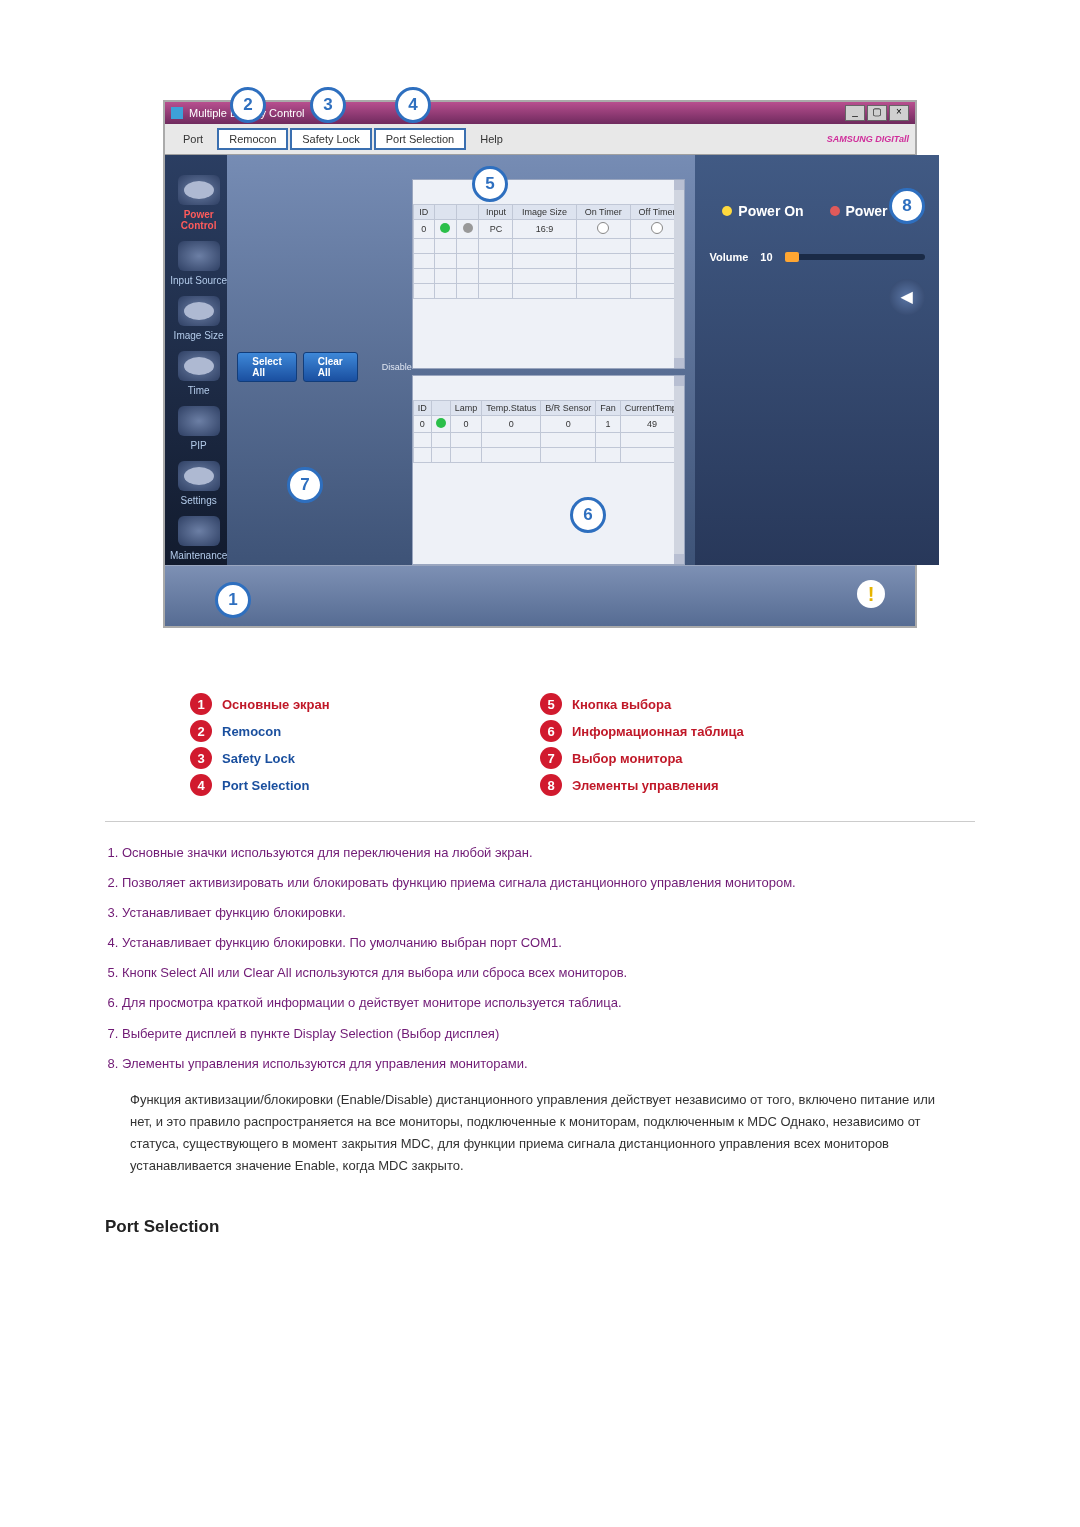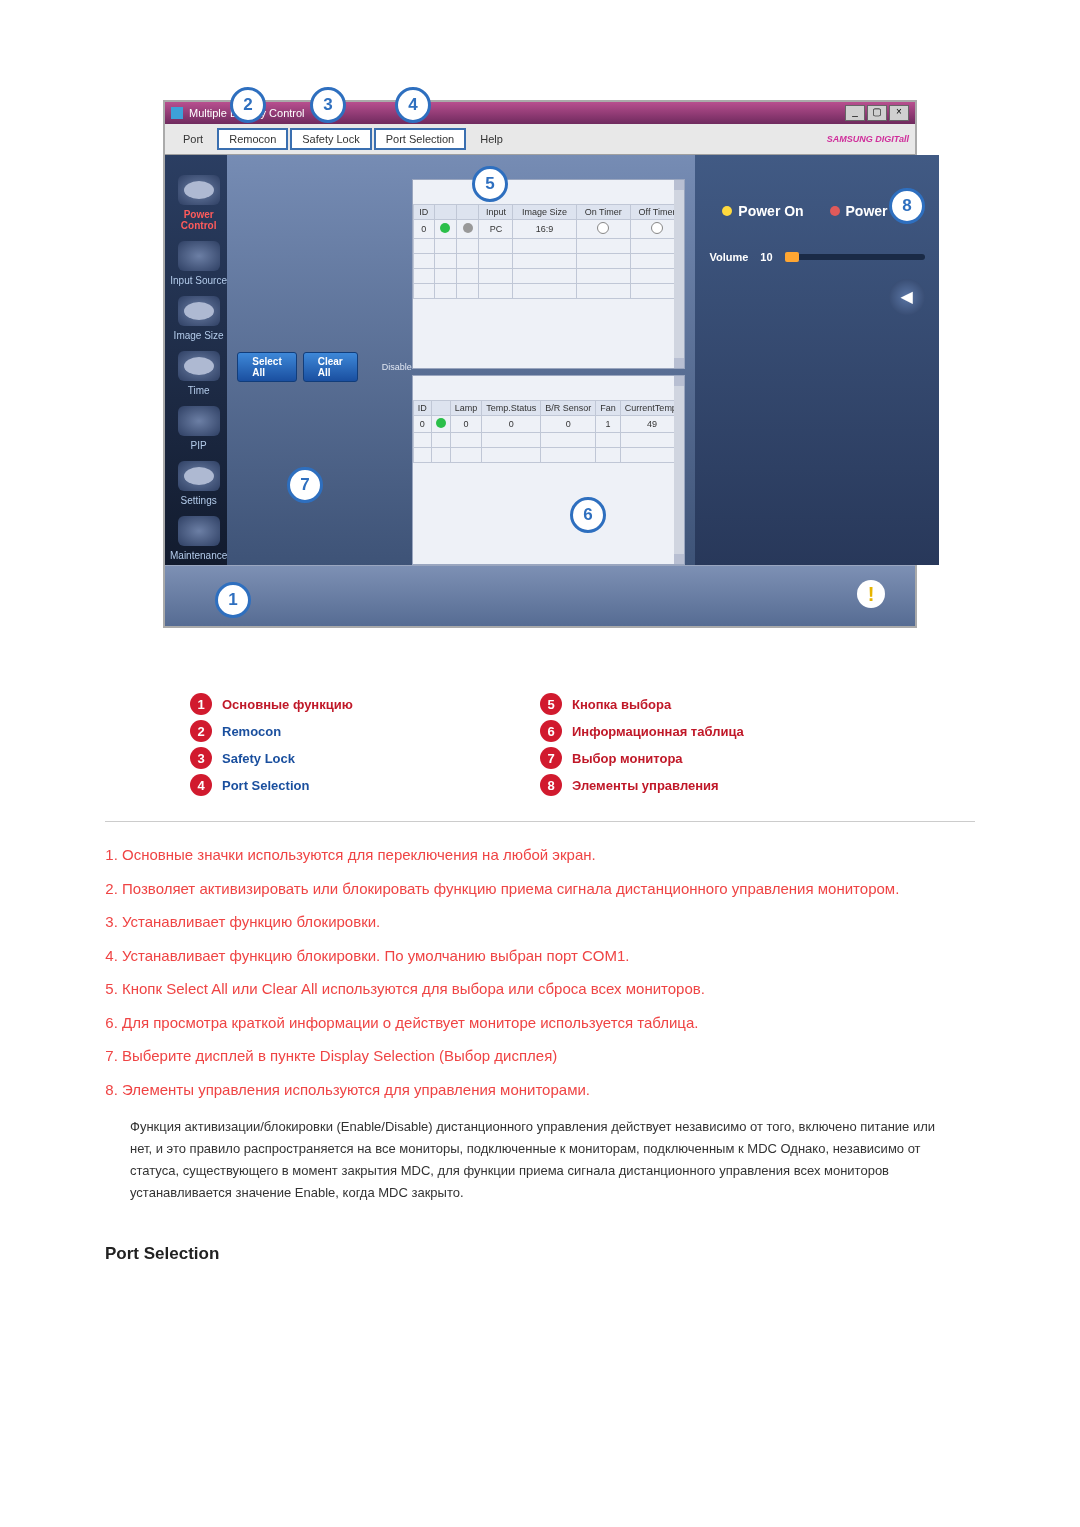--- a/index.html
+++ b/index.html
@@ -427,7 +427,7 @@
     <div class="legend-col">
       <div class="legend-item red">
         <span class="num-bullet">1</span>
-        <span>Основные функцию</span>
+        <span>Основные экран</span>
       </div>
       <div class="legend-item blue">
         <span class="num-bullet">2</span>

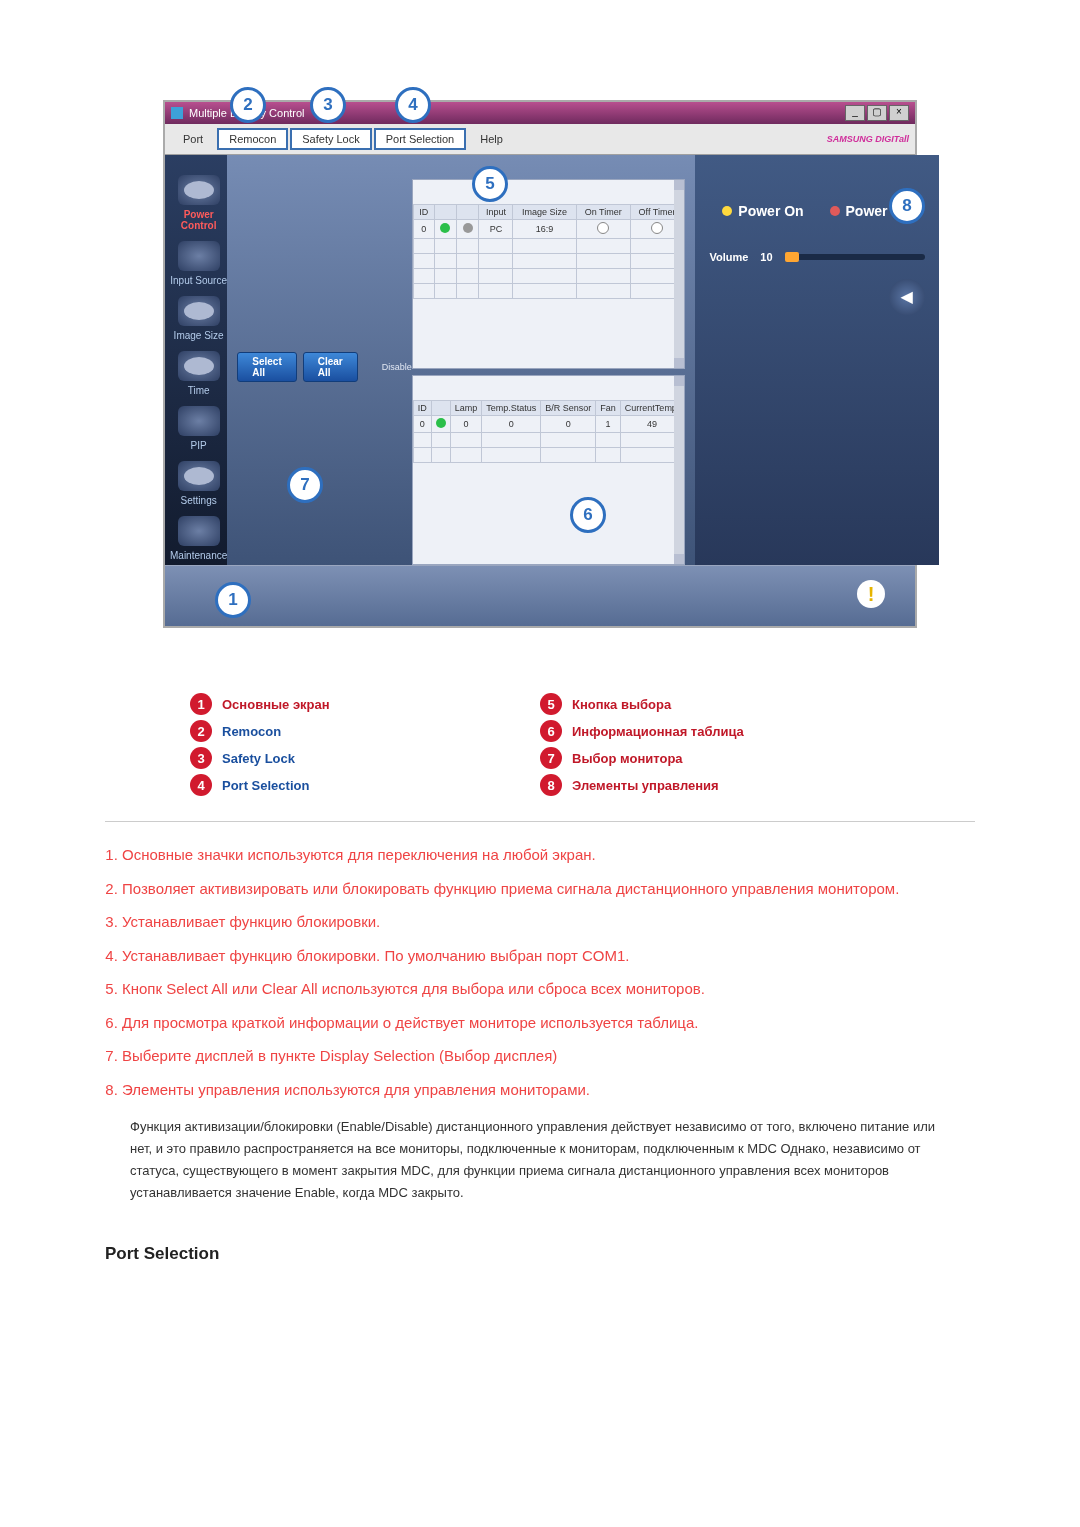--- a/index.html
+++ b/index.html
@@ -202,7 +202,7 @@
   
   ol.notes {
     width: 870px; margin: 8px auto; padding-left: 34px;
-    font-size: 15px; line-height: 1.7; color: #ef4444;
+    font-size: 13px; line-height: 1.7; color: #701a75;
   }
   ol.notes li { margin-bottom: 8px; }
   .note-block {

